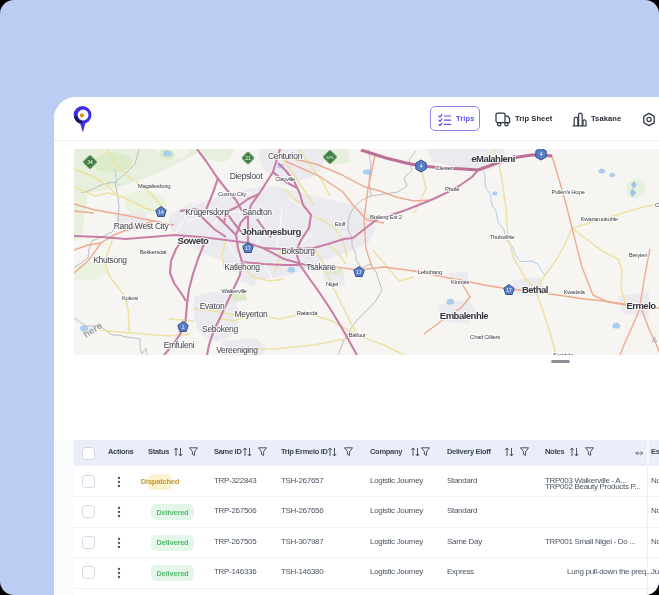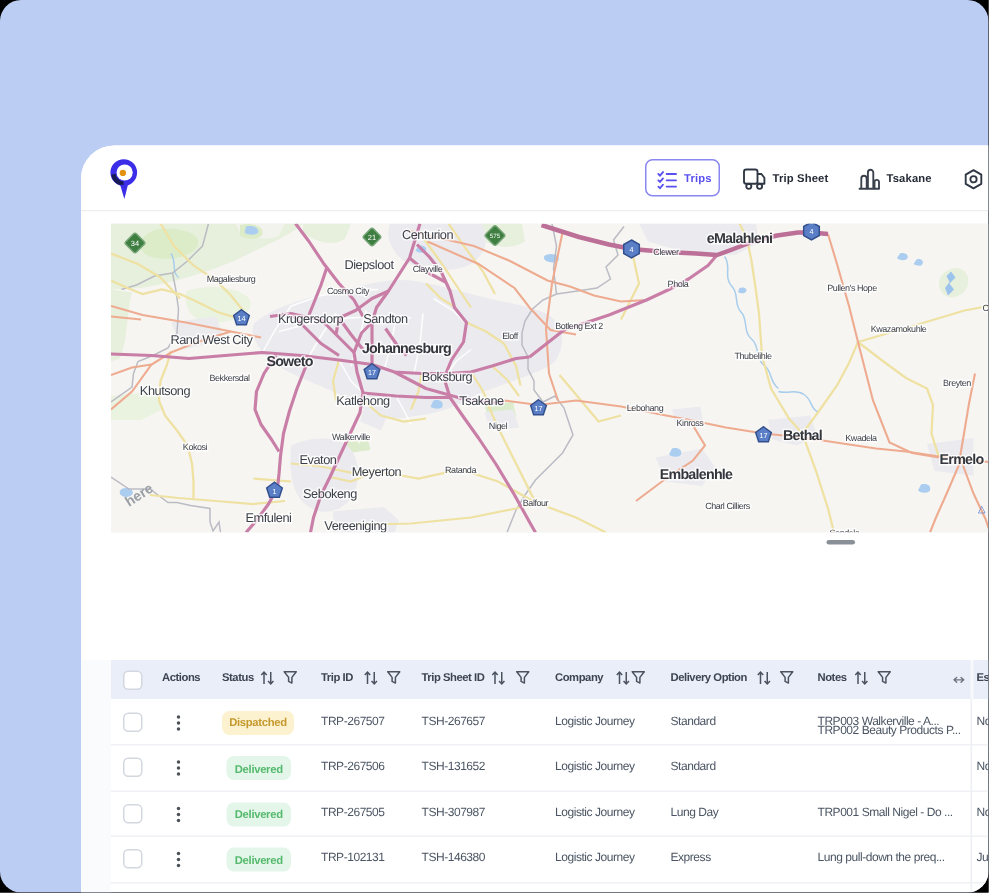--- a/index.html
+++ b/index.html
@@ -324,7 +324,7 @@
   <div class="cb" style="left:82px;top:446.5px"></div>
   <div class="hdr" style="left:108px;top:447px">Actions</div>
   <div class="hdr" style="left:148px;top:447px">Status</div>
-  <div class="hdr" style="left:214px;top:447px">Trip ID</div>
+  <div class="hdr" style="left:214px;top:447px">Same ID</div>
   <div class="hdr" style="left:281px;top:447px">Trip Sheet ID</div>
   <div class="hdr" style="left:370px;top:447px">Company</div>
   <div class="hdr" style="left:447px;top:447px">Delivery Option</div>

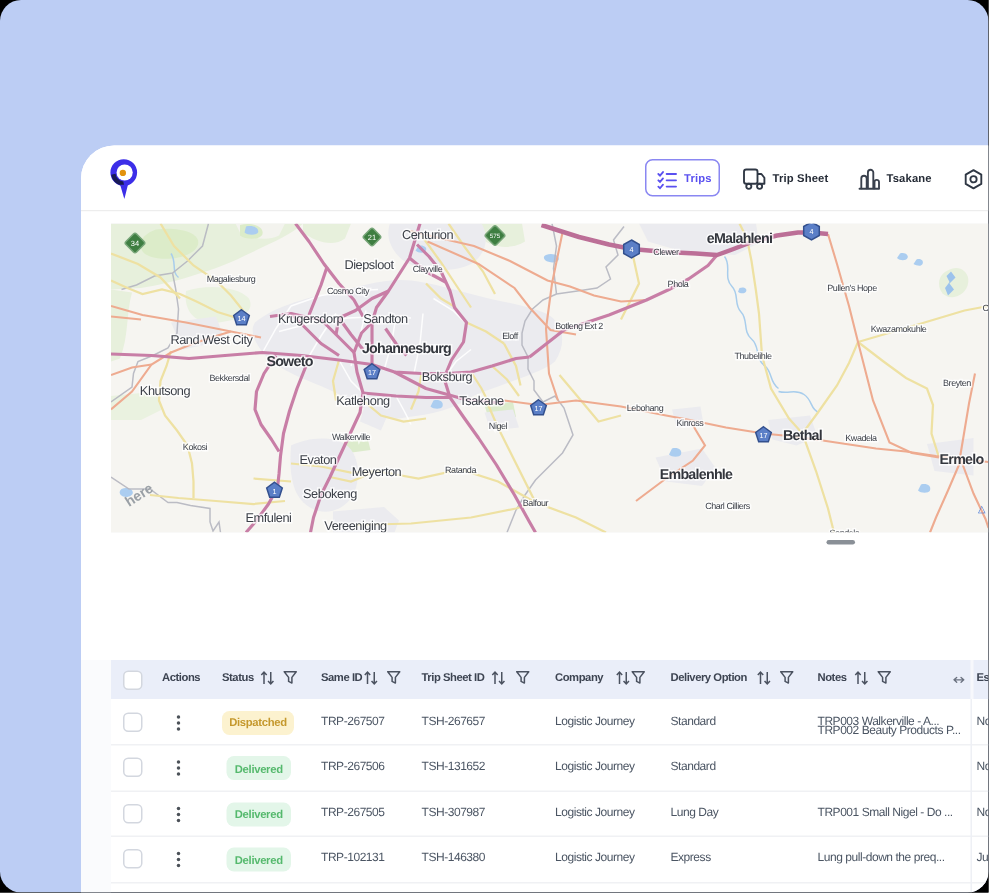--- a/index.html
+++ b/index.html
@@ -325,7 +325,7 @@
   <div class="hdr" style="left:108px;top:447px">Actions</div>
   <div class="hdr" style="left:148px;top:447px">Status</div>
   <div class="hdr" style="left:214px;top:447px">Same ID</div>
-  <div class="hdr" style="left:281px;top:447px">Trip Sheet ID</div>
+  <div class="hdr" style="left:281px;top:447px">Trip Ermelo ID</div>
   <div class="hdr" style="left:370px;top:447px">Company</div>
   <div class="hdr" style="left:447px;top:447px">Delivery Option</div>
   <div class="hdr" style="left:545px;top:447px">Notes</div>

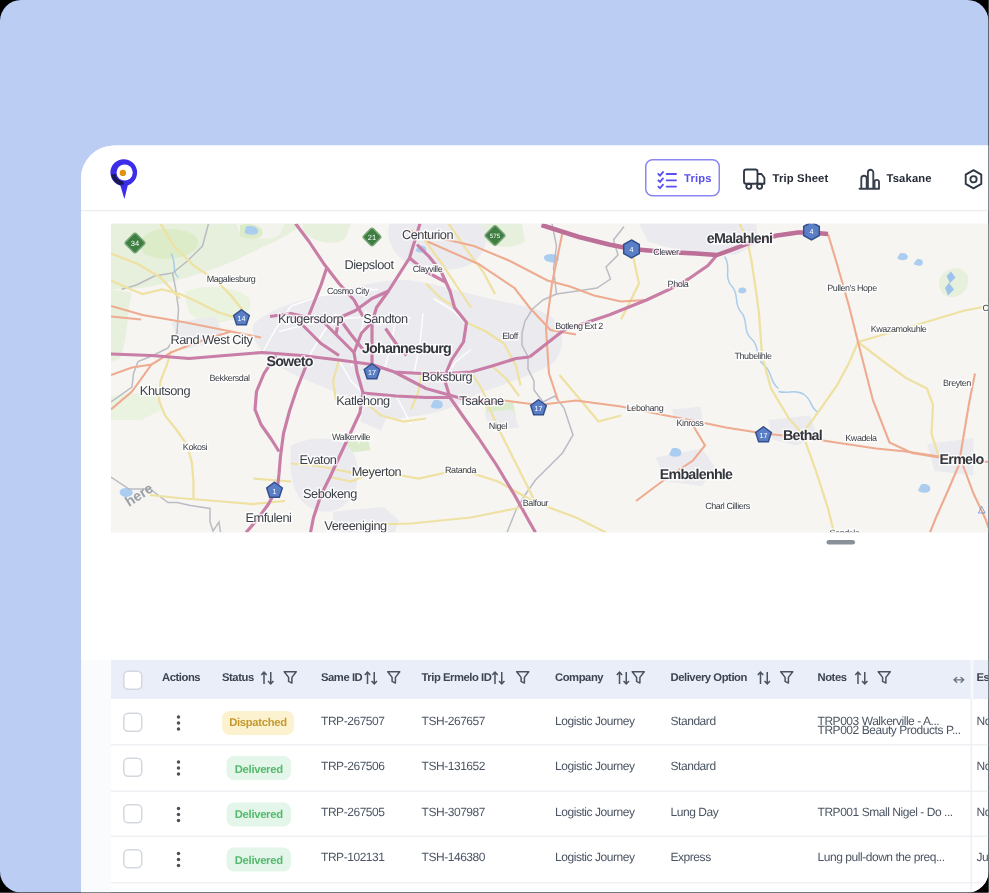--- a/index.html
+++ b/index.html
@@ -327,7 +327,7 @@
   <div class="hdr" style="left:214px;top:447px">Same ID</div>
   <div class="hdr" style="left:281px;top:447px">Trip Ermelo ID</div>
   <div class="hdr" style="left:370px;top:447px">Company</div>
-  <div class="hdr" style="left:447px;top:447px">Delivery Option</div>
+  <div class="hdr" style="left:447px;top:447px">Delivery Eloff</div>
   <div class="hdr" style="left:545px;top:447px">Notes</div>
   <div class="hdr" style="left:651px;top:447px">Es</div>
 

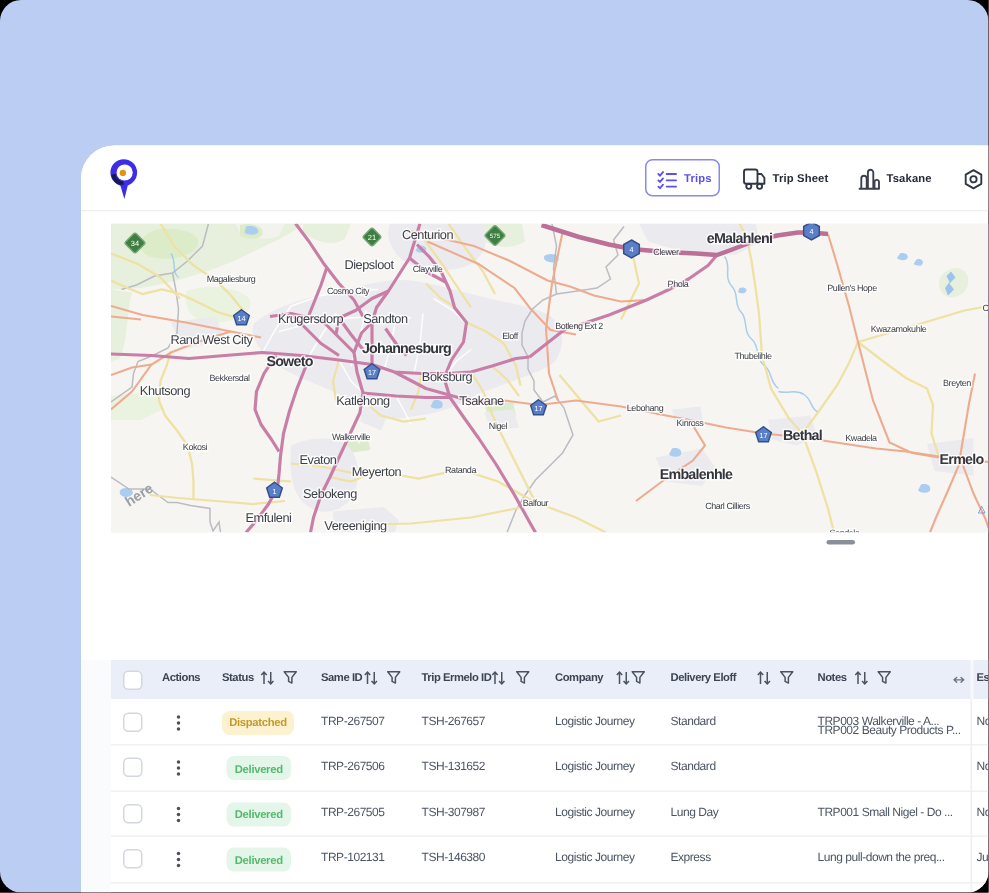--- a/index.html
+++ b/index.html
@@ -372,7 +372,7 @@
         <circle cx="2" cy="10" r="1.15"></circle>
       </g>
     </svg>
-  <div class="chip" style="left:148px;top:473.5px;width:48px;background:#fcf2cf;color:#c5992e">Dispatched</div>
+  <div class="chip" style="left:148px;top:473.5px;width:24px;background:#fcf2cf;color:#c5992e">Dispatched</div>
   <div class="cell" style="left:214px;top:476px">TRP-267507</div>
   <div class="cell" style="left:281px;top:476px">TSH-267657</div>
   <div class="cell" style="left:370px;top:476px">Logistic Journey</div>

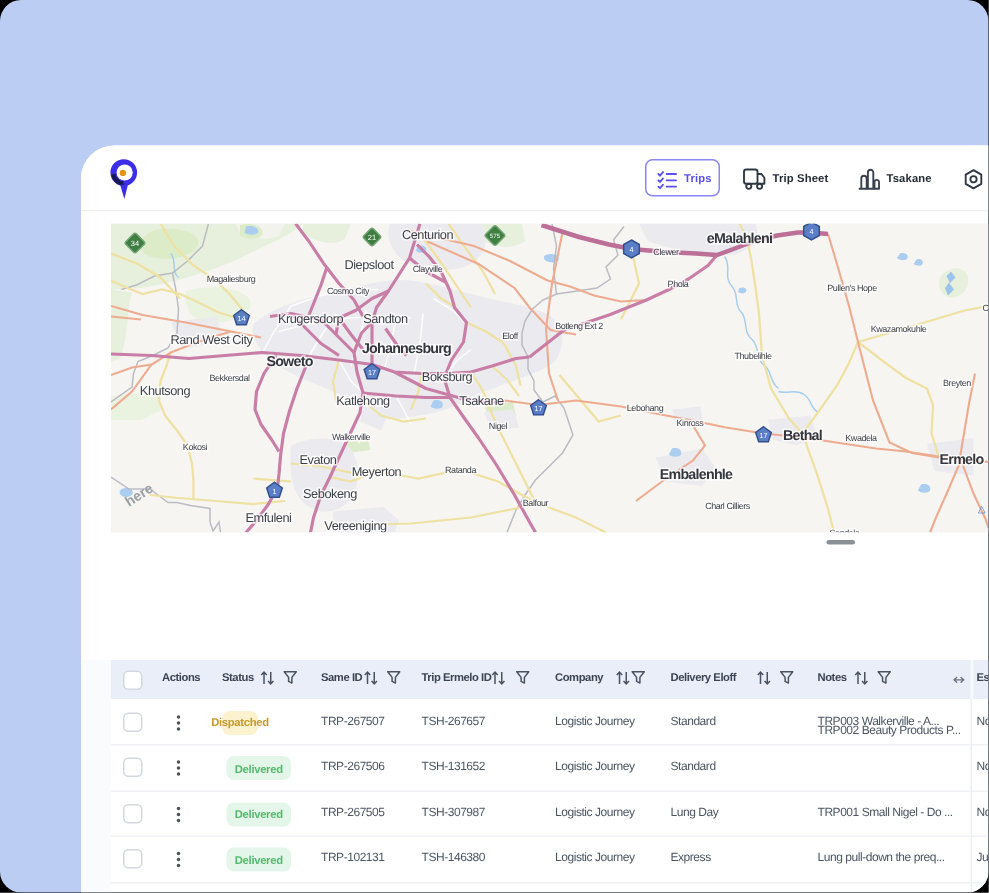--- a/index.html
+++ b/index.html
@@ -373,7 +373,7 @@
       </g>
     </svg>
   <div class="chip" style="left:148px;top:473.5px;width:24px;background:#fcf2cf;color:#c5992e">Dispatched</div>
-  <div class="cell" style="left:214px;top:476px">TRP-267507</div>
+  <div class="cell" style="left:214px;top:476px">TRP-322843</div>
   <div class="cell" style="left:281px;top:476px">TSH-267657</div>
   <div class="cell" style="left:370px;top:476px">Logistic Journey</div>
   <div class="cell" style="left:447px;top:476px">Standard</div>

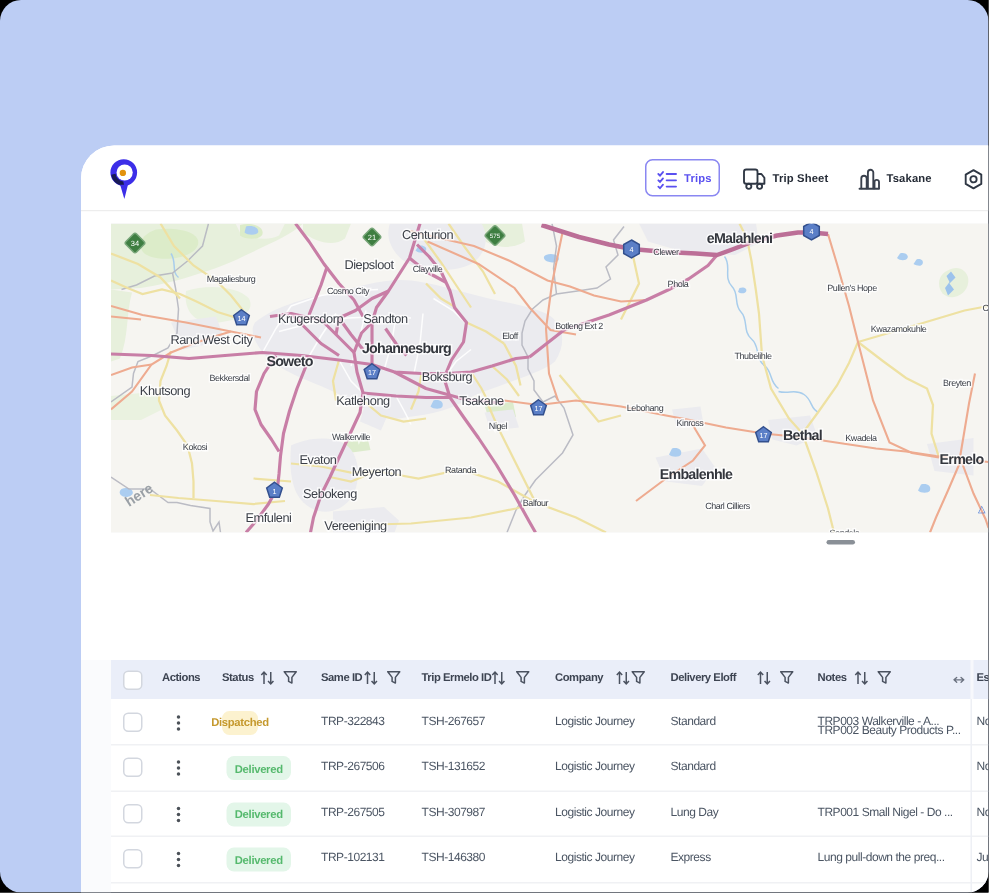--- a/index.html
+++ b/index.html
@@ -390,7 +390,7 @@
     </svg>
   <div class="chip" style="left:151px;top:504px;width:43px;background:#e3f6e9;color:#55b96d">Delivered</div>
   <div class="cell" style="left:214px;top:506px">TRP-267506</div>
-  <div class="cell" style="left:281px;top:506px">TSH-131652</div>
+  <div class="cell" style="left:281px;top:506px">TSH-267656</div>
   <div class="cell" style="left:370px;top:506px">Logistic Journey</div>
   <div class="cell" style="left:447px;top:506px">Standard</div>
   <div class="cell" style="left:545px;top:482px">TRP002 Beauty Products P...</div>

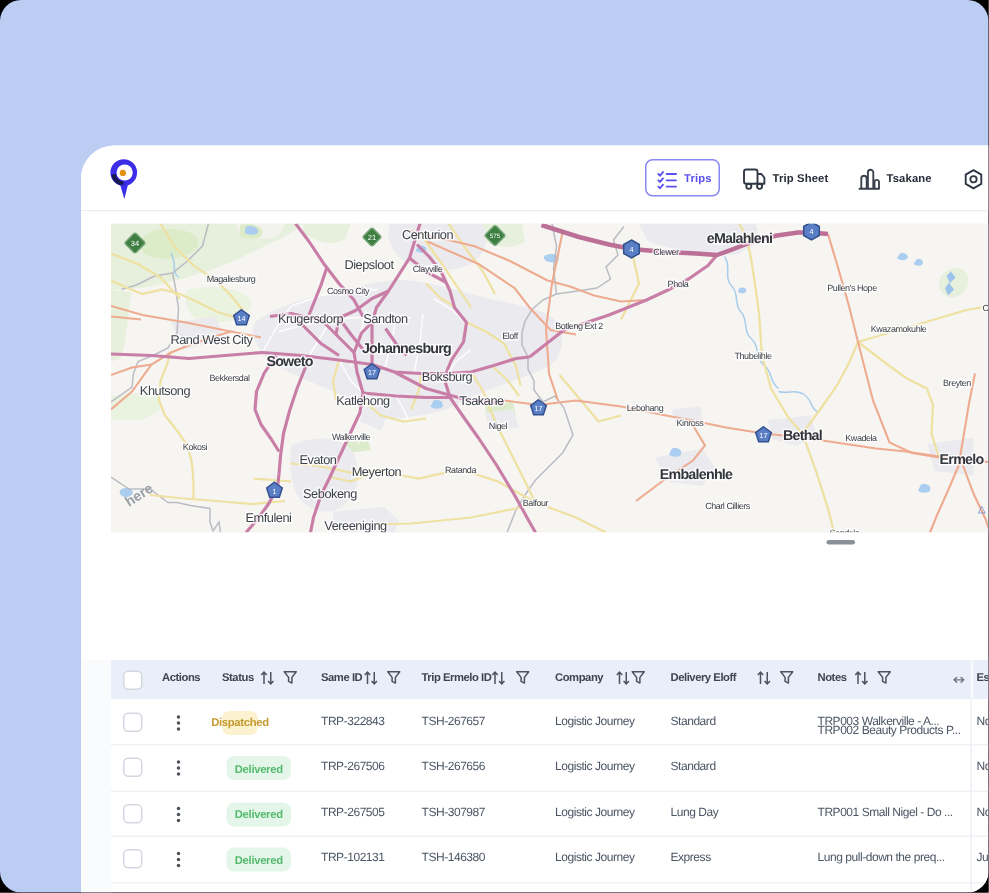--- a/index.html
+++ b/index.html
@@ -408,7 +408,7 @@
   <div class="cell" style="left:214px;top:537px">TRP-267505</div>
   <div class="cell" style="left:281px;top:537px">TSH-307987</div>
   <div class="cell" style="left:370px;top:537px">Logistic Journey</div>
-  <div class="cell" style="left:447px;top:537px">Lung Day</div>
+  <div class="cell" style="left:447px;top:537px">Same Day</div>
   <div class="cell" style="left:545px;top:537px">TRP001 Small Nigel - Do ...</div>
   <div class="cell" style="left:651px;top:537px">Nov</div>
 

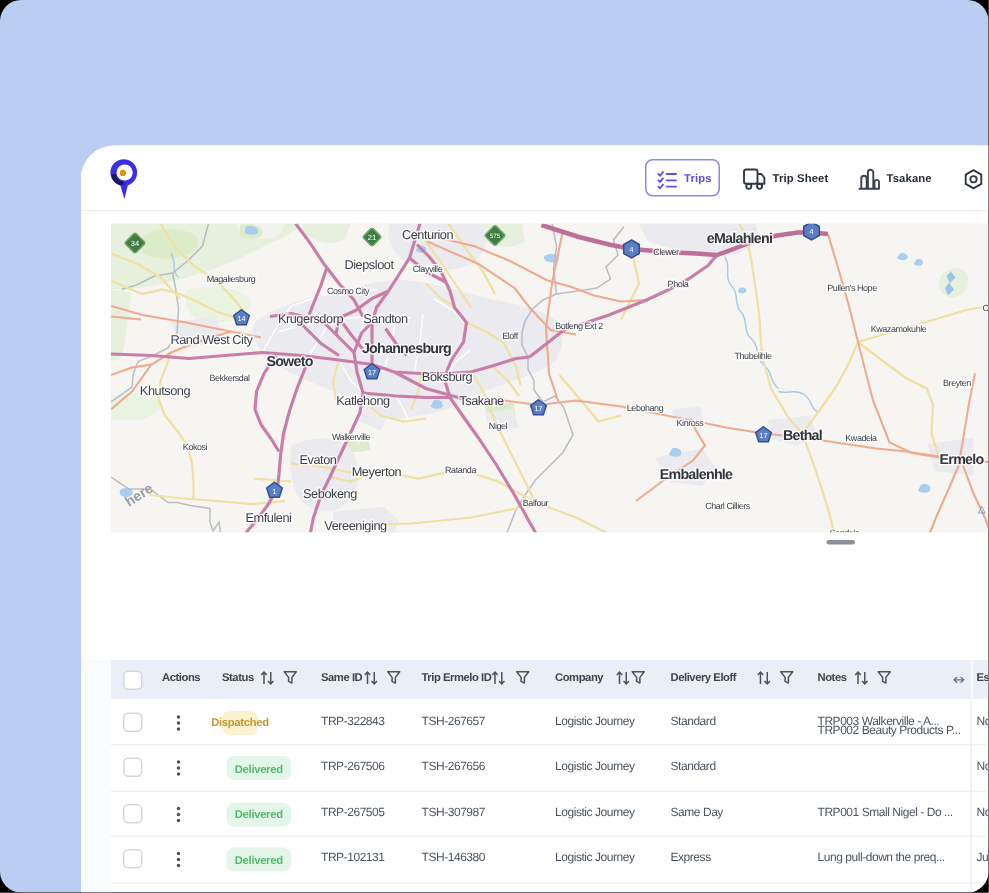--- a/index.html
+++ b/index.html
@@ -421,7 +421,7 @@
       </g>
     </svg>
   <div class="chip" style="left:151px;top:565px;width:43px;background:#e3f6e9;color:#55b96d">Delivered</div>
-  <div class="cell" style="left:214px;top:567px">TRP-102131</div>
+  <div class="cell" style="left:214px;top:567px">TRP-146336</div>
   <div class="cell" style="left:281px;top:567px">TSH-146380</div>
   <div class="cell" style="left:370px;top:567px">Logistic Journey</div>
   <div class="cell" style="left:447px;top:567px">Express</div>

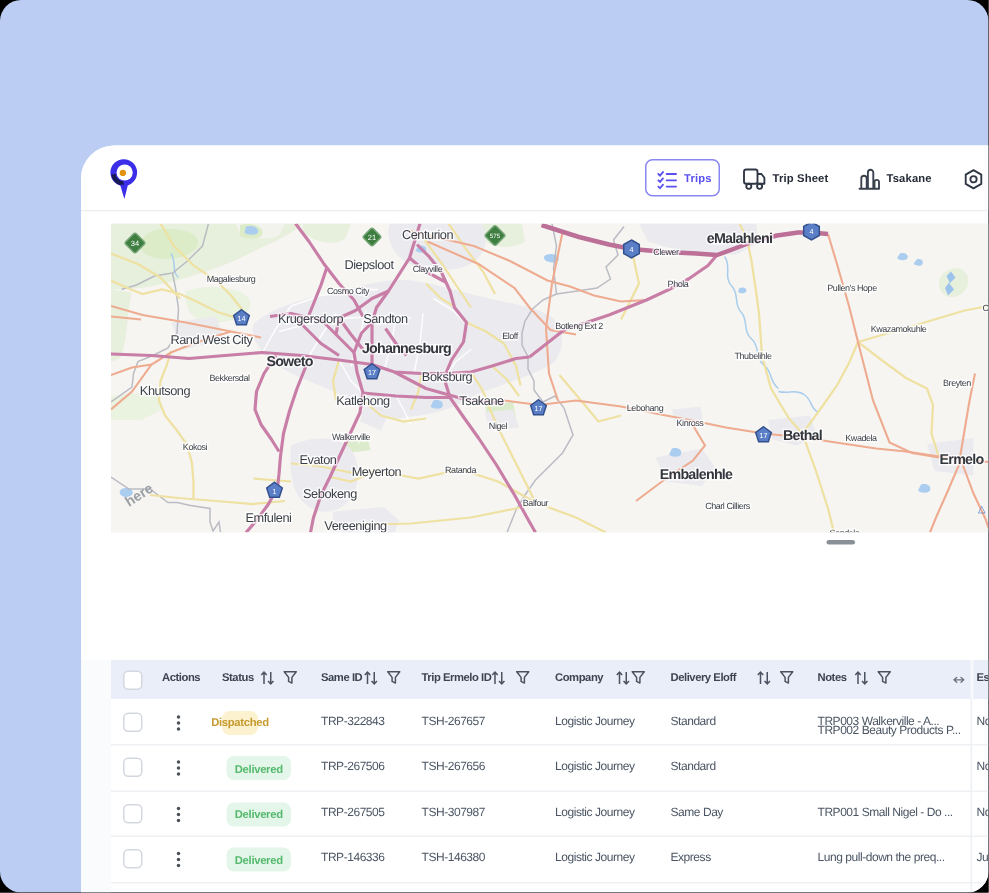--- a/index.html
+++ b/index.html
@@ -425,7 +425,7 @@
   <div class="cell" style="left:281px;top:567px">TSH-146380</div>
   <div class="cell" style="left:370px;top:567px">Logistic Journey</div>
   <div class="cell" style="left:447px;top:567px">Express</div>
-  <div class="cell" style="left:545px;top:567px">Lung pull-down the preq...</div>
+  <div class="cell" style="left:567px;top:567px">Lung pull-down the preq...</div>
   <div class="cell" style="left:651px;top:567px">Jul</div>
 </div>
 

